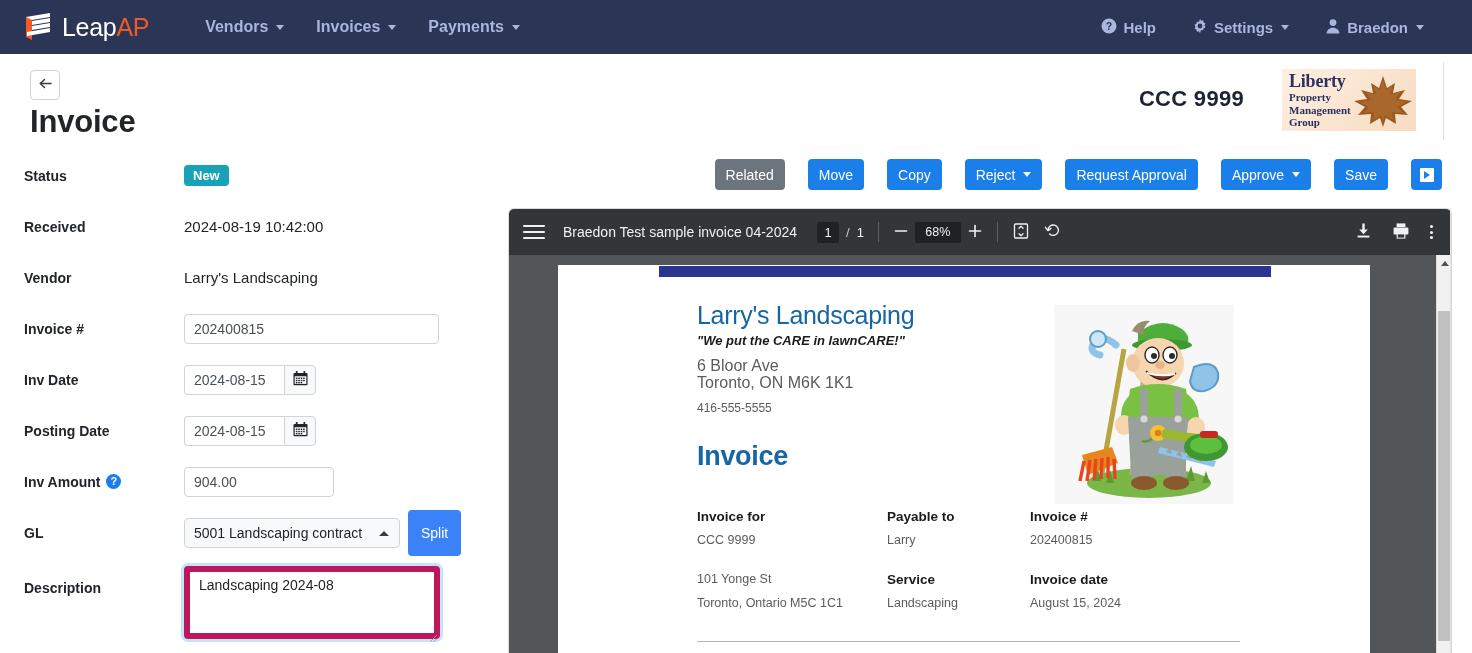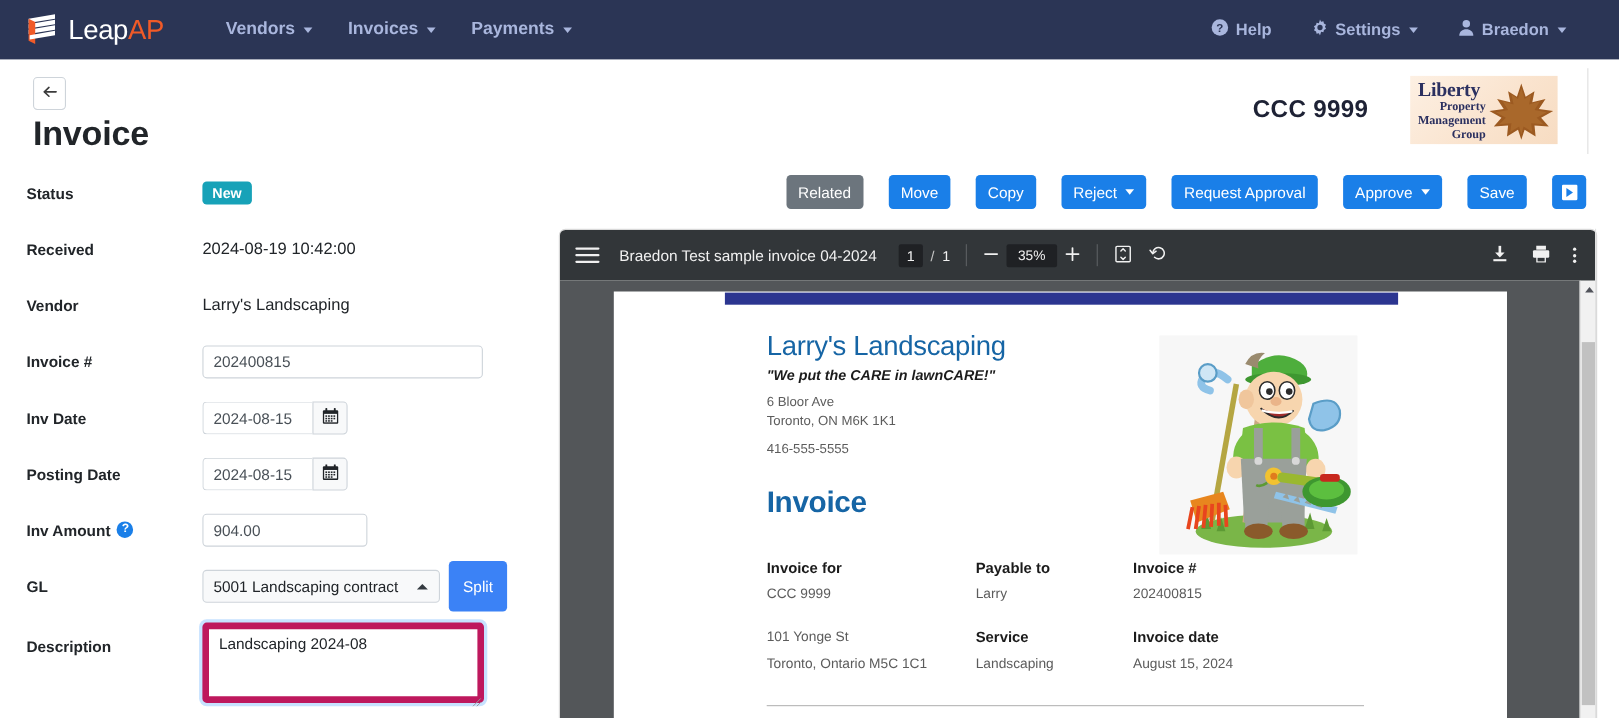--- a/index.html
+++ b/index.html
@@ -80,7 +80,6 @@
     font-family: "Liberation Serif", serif;
     font-size: 11px; font-weight: bold; color: #2b3060;
     line-height: 12.5px;
-    text-align: right;
   }
   .maple {
     position: absolute; right: 2px; top: 5px;

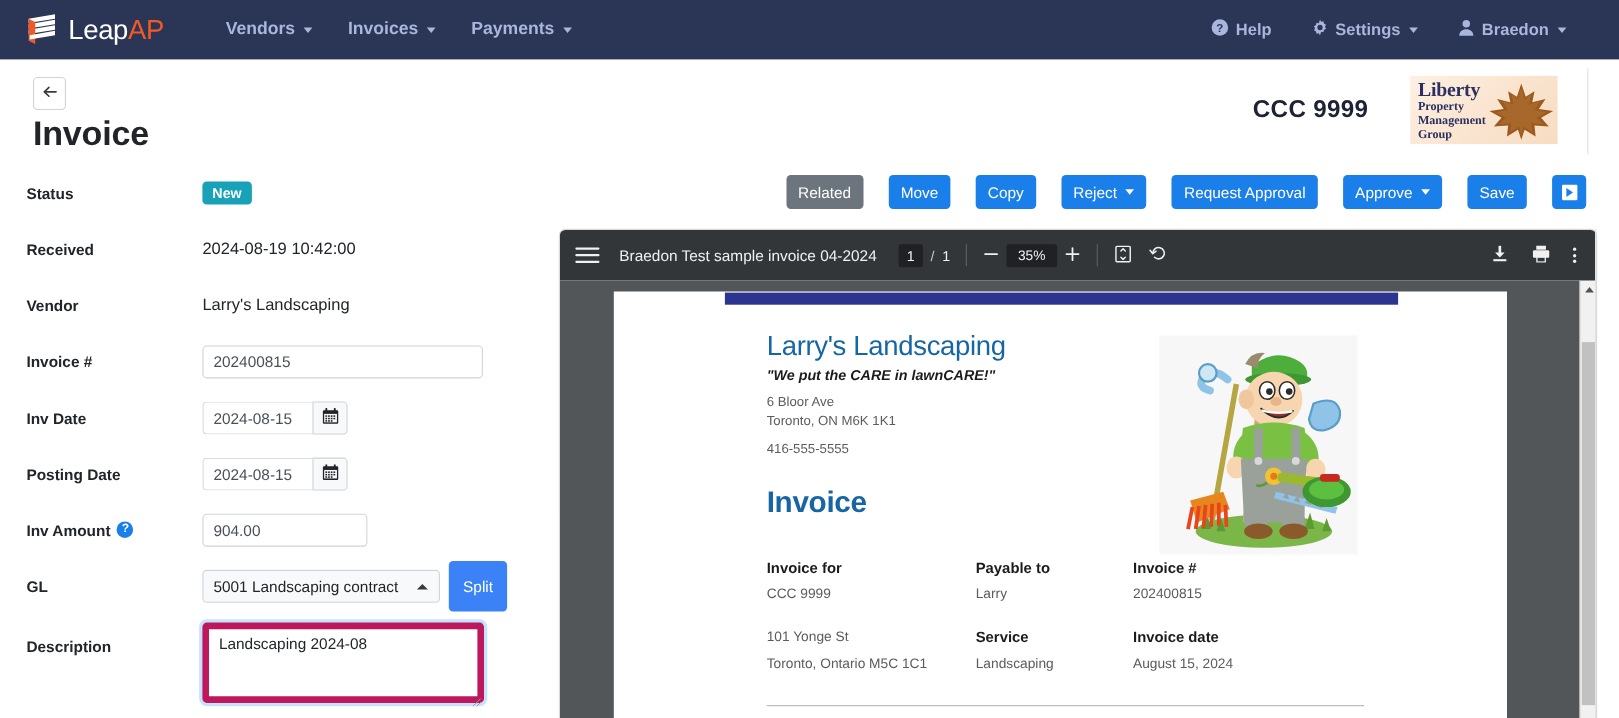--- a/index.html
+++ b/index.html
@@ -564,7 +564,7 @@
             </svg>
         </span>
       </div>
-      <div class="pdf-zoombox">35%</div>
+      <div class="pdf-zoombox">68%</div>
       <div class="pdf-btn">
         <span>
           <svg width="16" height="16" viewBox="0 0 16 16" stroke="#f1f1f1" stroke-width="1.6" stroke-linecap="round">

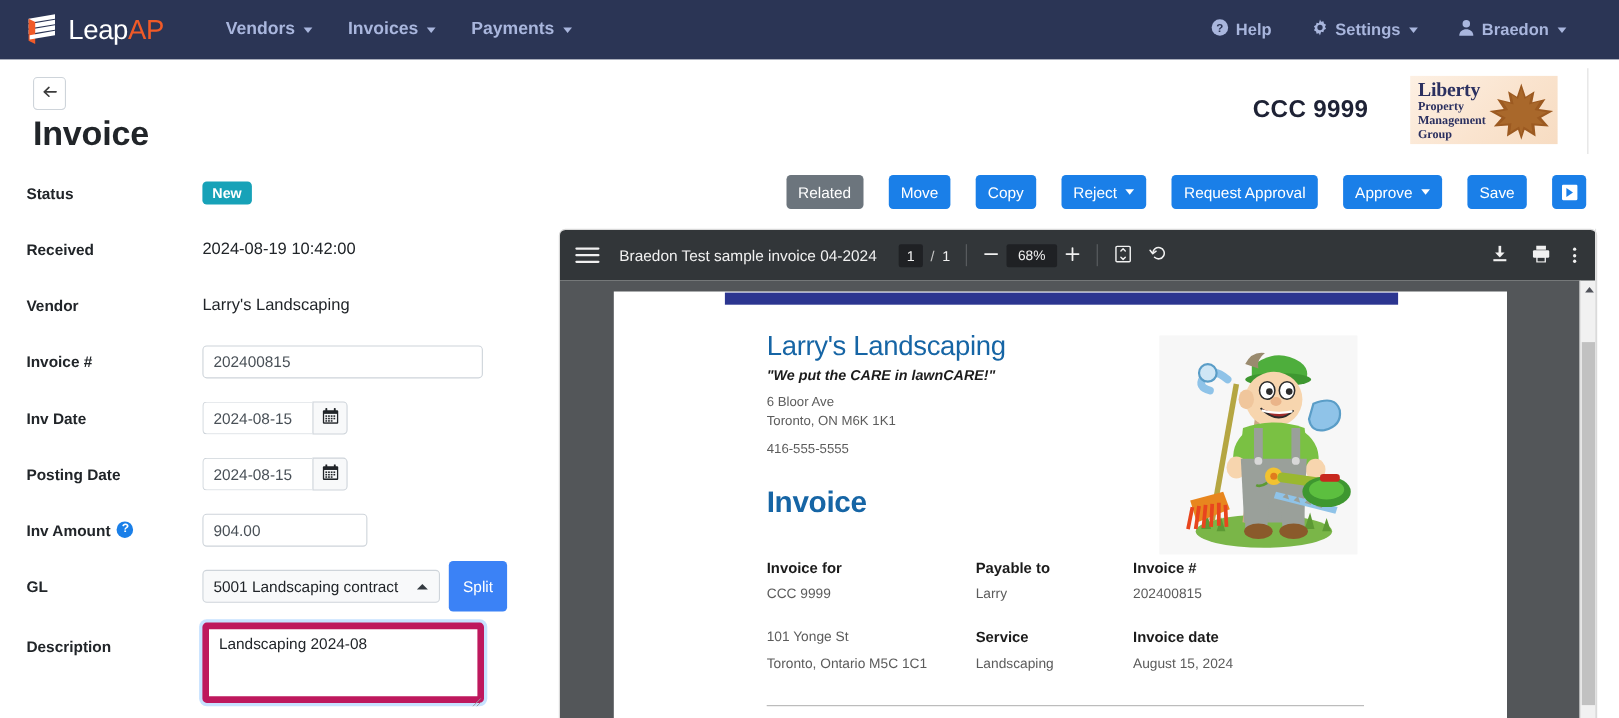--- a/index.html
+++ b/index.html
@@ -260,7 +260,7 @@
     font-size: 13px; font-weight: bold; font-style: italic;
     color: #1b1b1b; margin-bottom: 9px;
   }
-  .doc-addr { font-size: 12px; color: #5c5c5c; line-height: 17px; }
+  .doc-addr { font-size: 16px; color: #5c5c5c; line-height: 17px; }
   .doc-phone { font-size: 12px; color: #5c5c5c; margin-top: 10px; }
   .doc-invoice-h {
     font-size: 27px; font-weight: bold; color: #1665a5;

